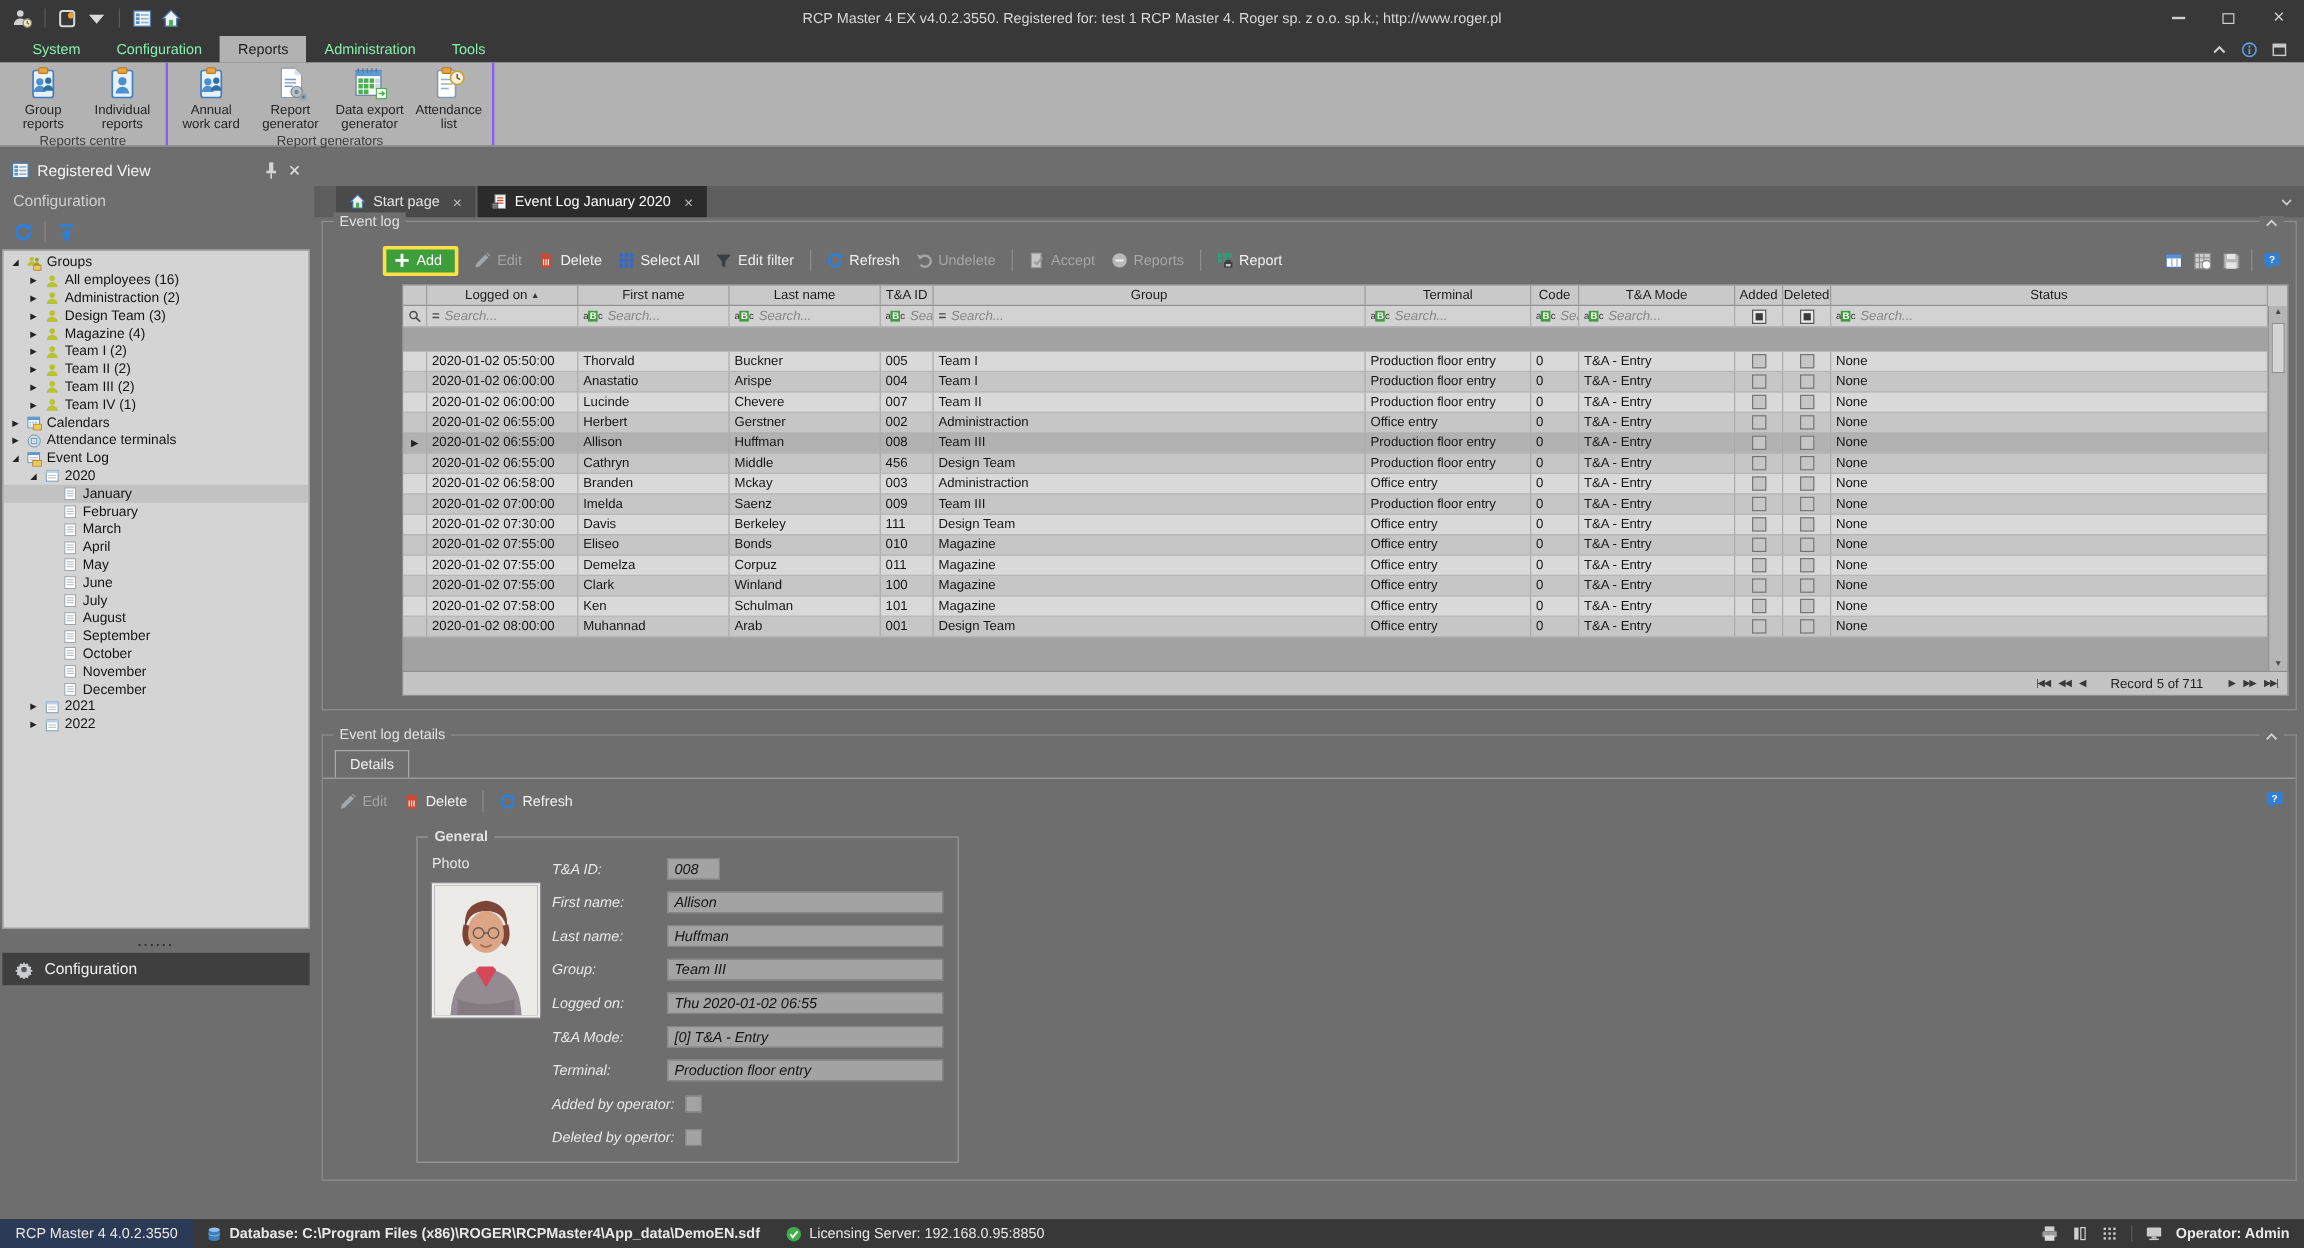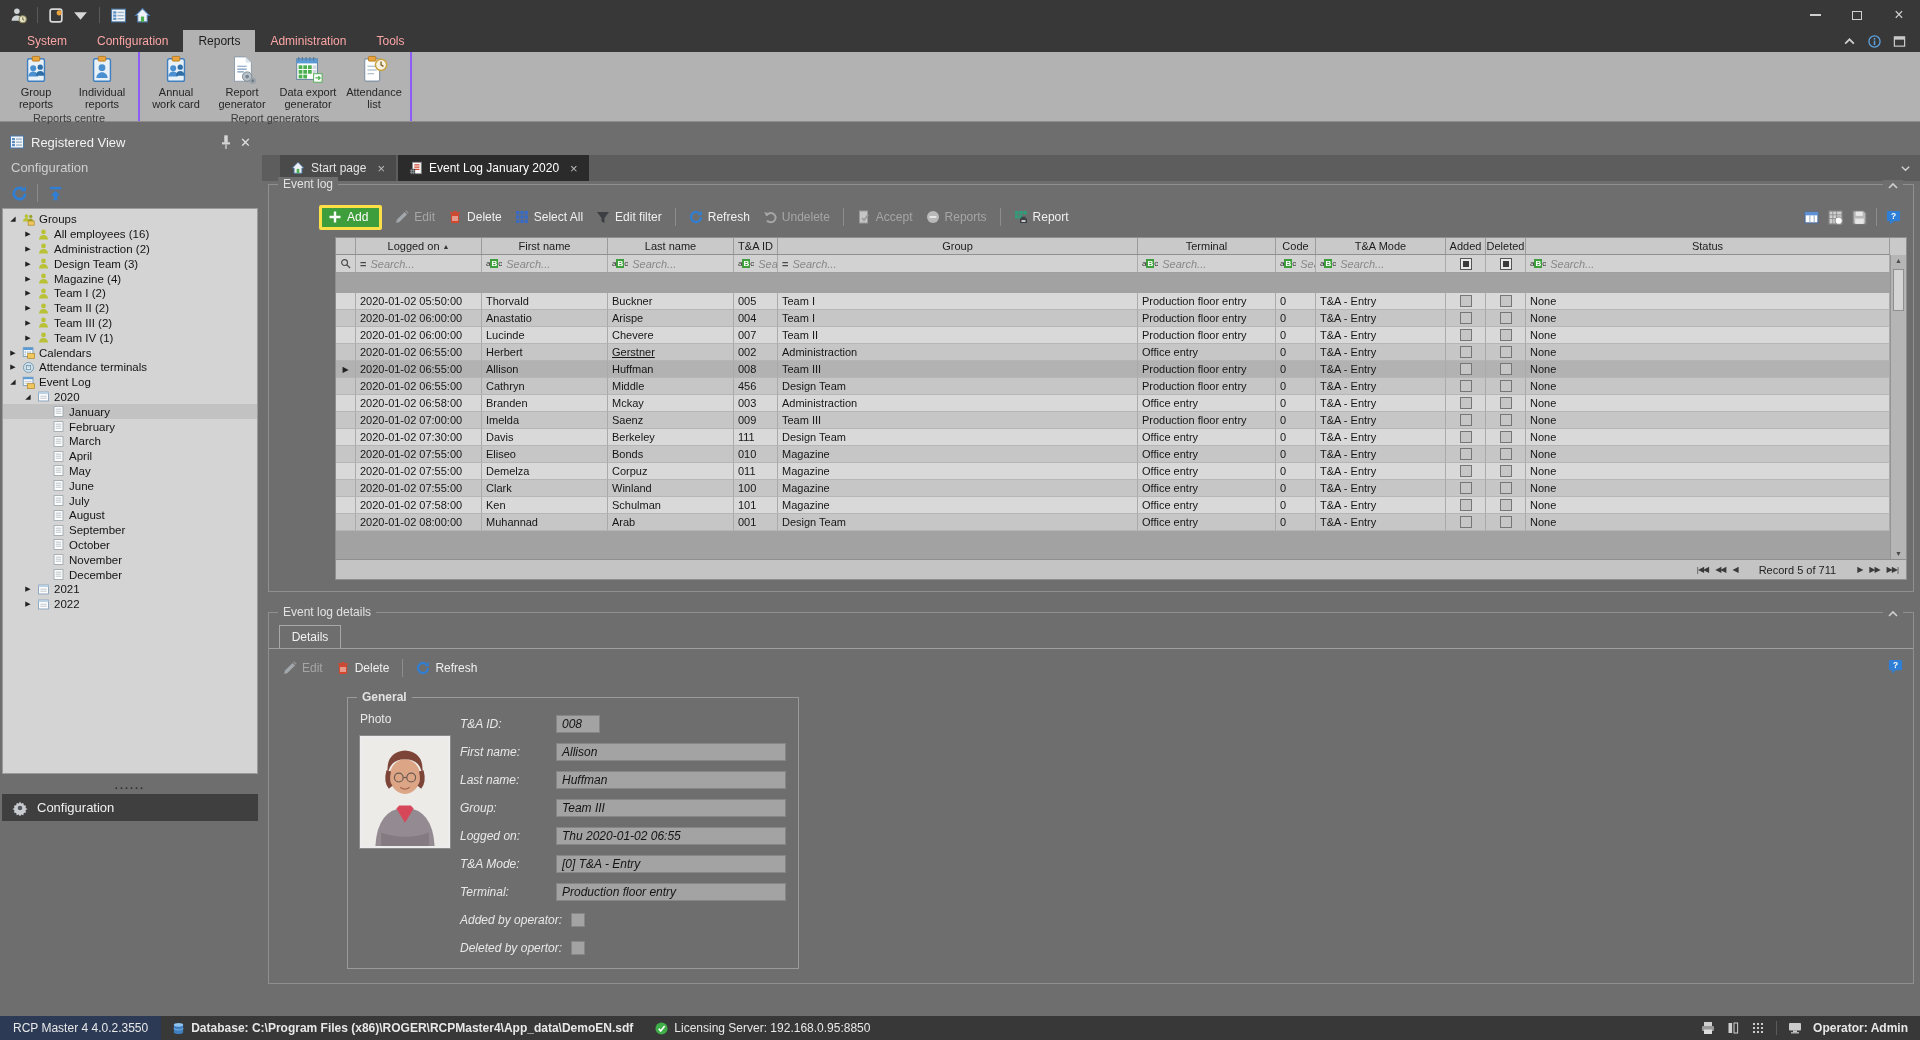--- a/index.html
+++ b/index.html
@@ -201,6 +201,7 @@
           </svg>
         </span>
     </div>
+    <span class="tb-title">RCP Master 4 EX v4.0.2.3550. Registered for: test 1 RCP Master 4. Roger sp. z o.o. sp.k.;  http://www.roger.pl</span>
     <div class="tb-win">
       <span class="win-btn">
           <span class="glyph-min"></span>

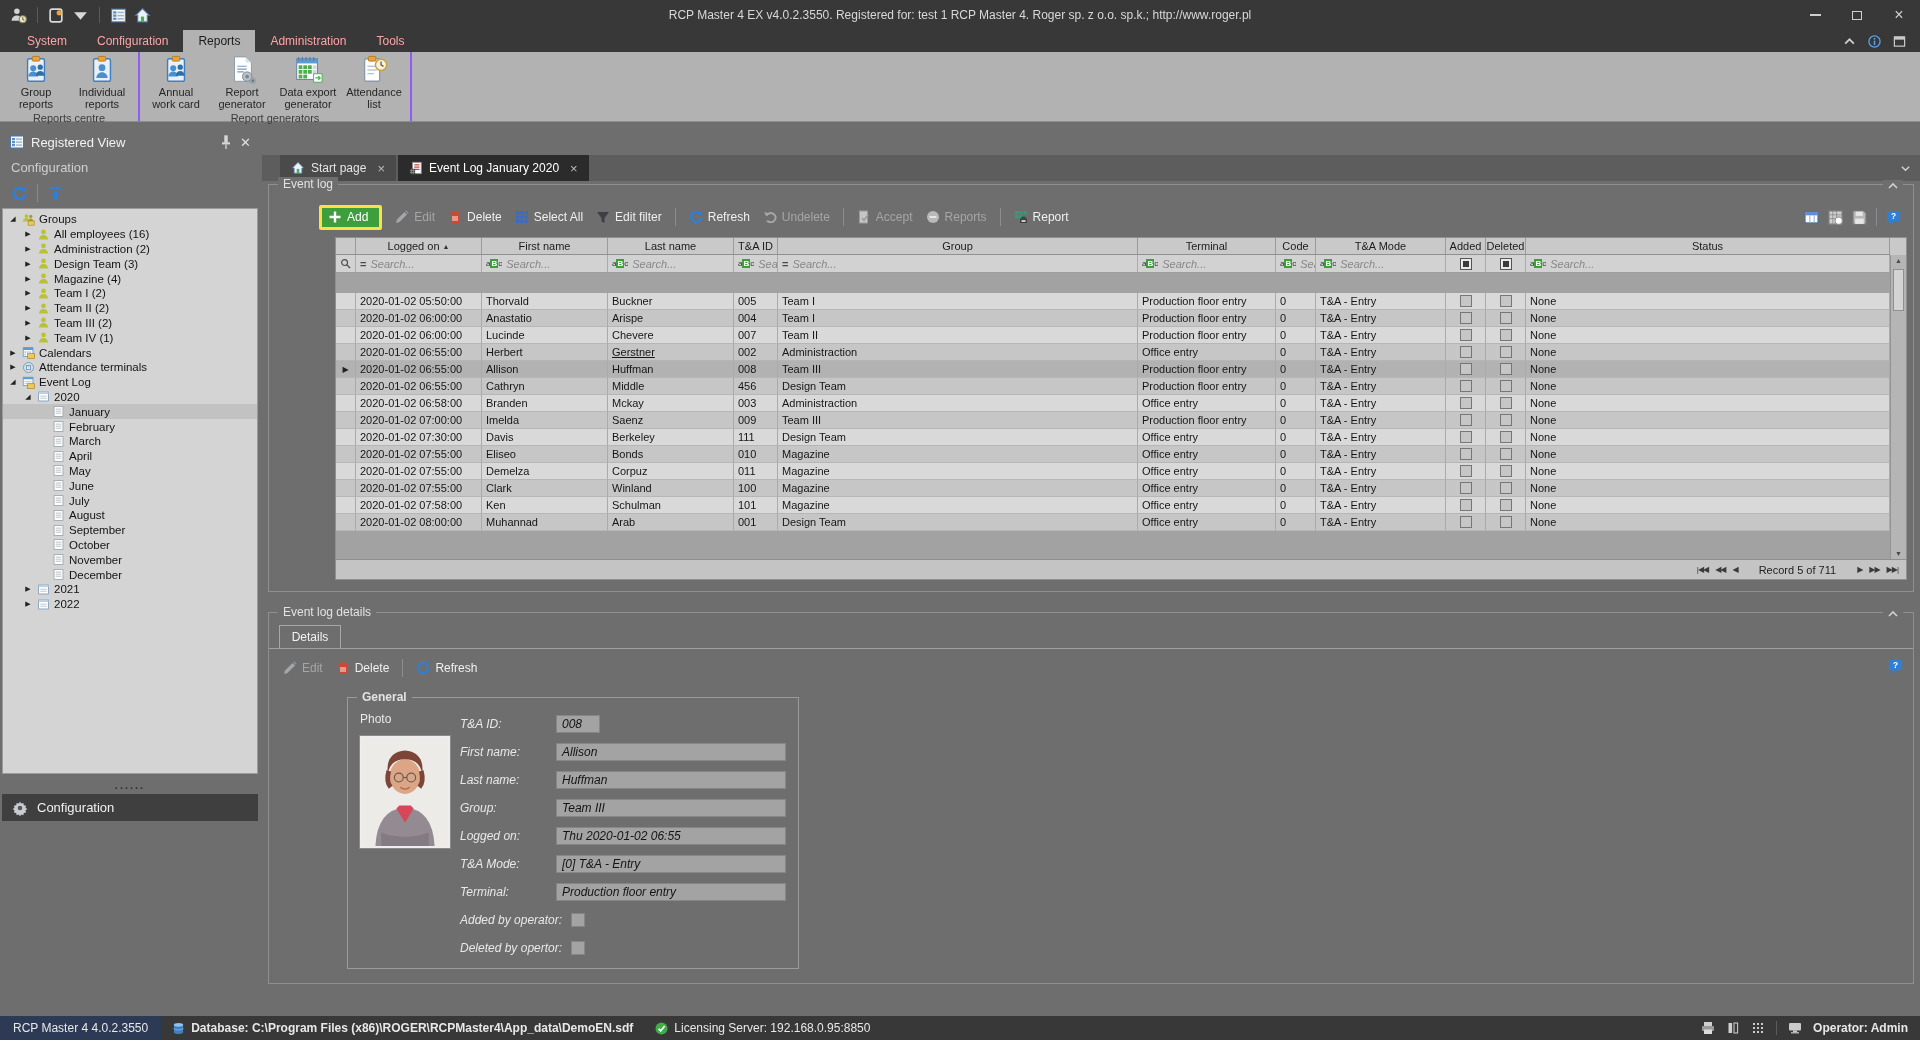--- a/index.html
+++ b/index.html
@@ -25,7 +25,7 @@
   
   .menubar{position:absolute;top:30px;left:0;right:0;height:22px;background:#383838;display:flex;align-items:stretch;}
   #menu-tabs{display:flex;padding-left:12px;}
-  .menu-tab{padding:4px 15px 3px;font-size:12px;color:#fca5a5;}
+  .menu-tab{padding:4px 15px 3px;font-size:12px;color:#86efac;}
   .menu-tab.active{background:#b2b2b2;color:#1c1c1c;}
   .menu-right{margin-left:auto;display:flex;align-items:center;gap:12px;padding-right:14px;}
   .menu-right .ic{width:13px;height:13px;}

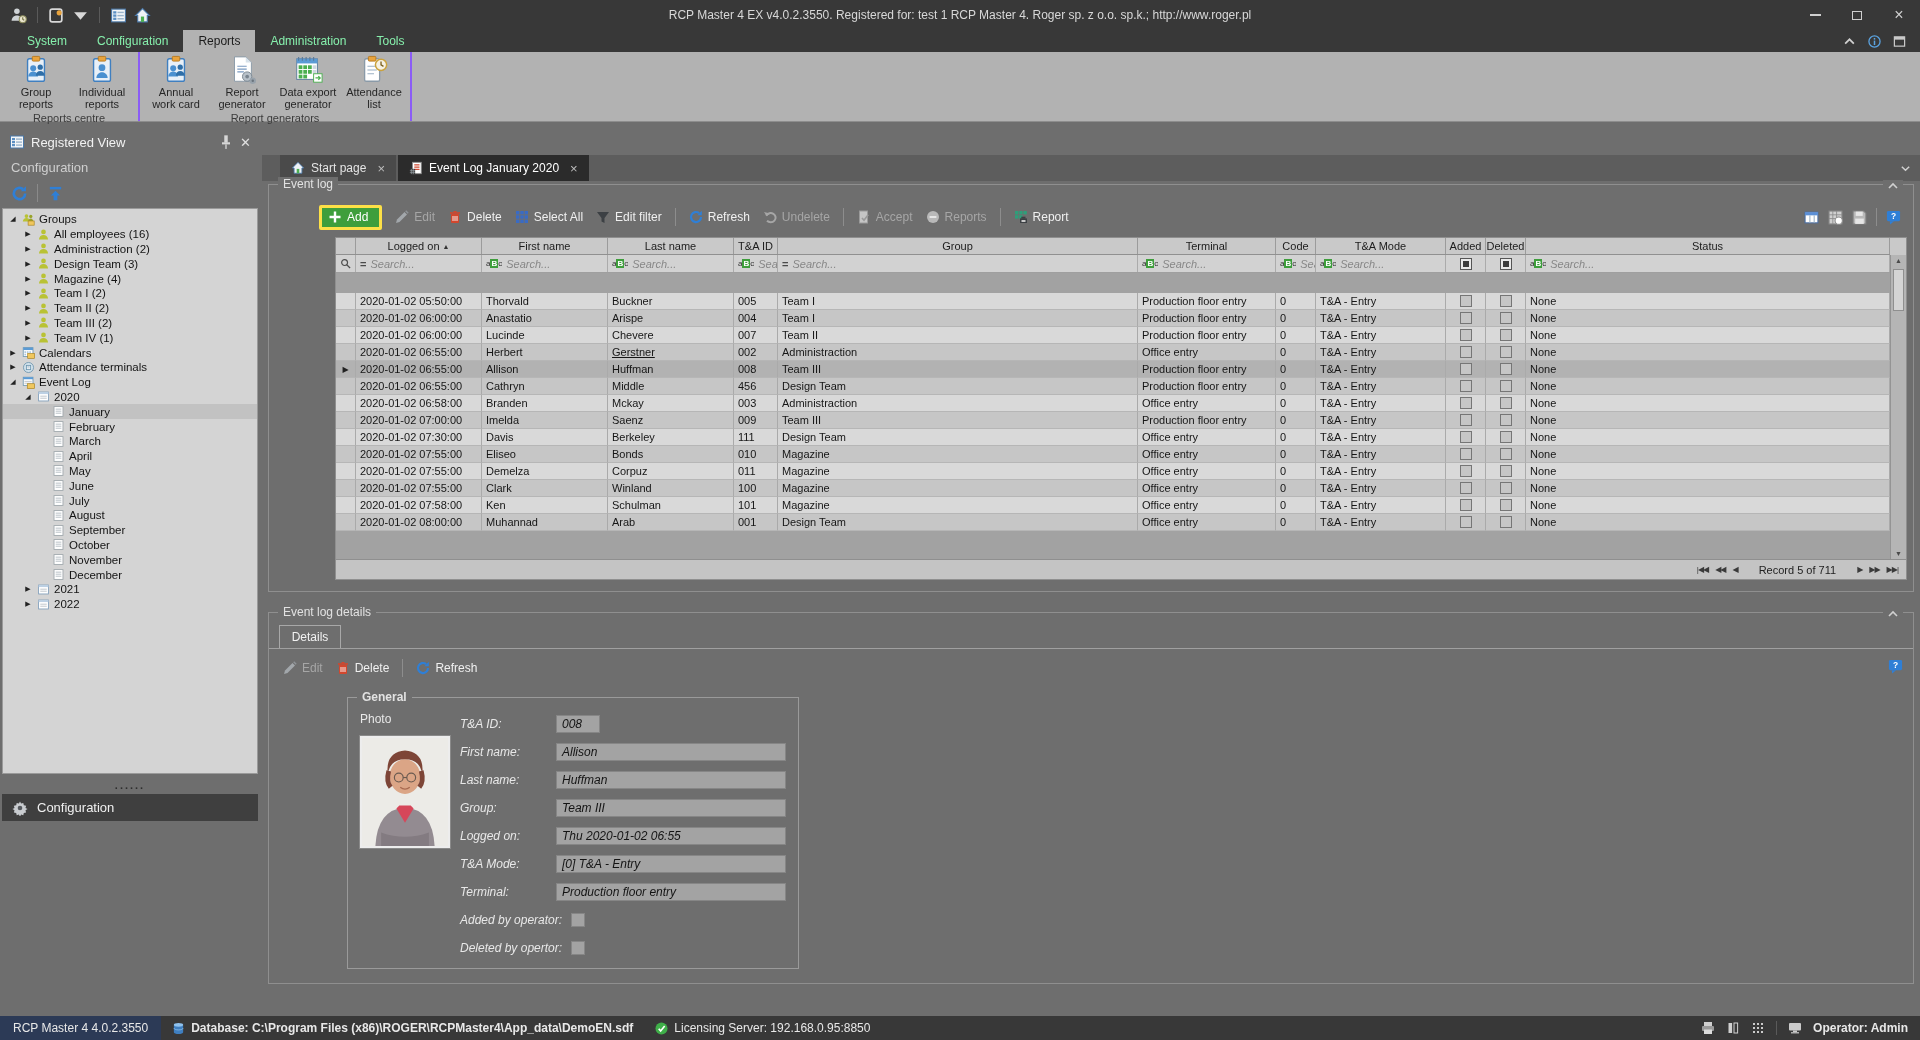--- a/index.html
+++ b/index.html
@@ -1052,7 +1052,7 @@
               <div class="tcell ind" style="width: 20px;"></div>
               <div class="tcell" style="width: 126px;">2020-01-02 06:55:00</div>
               <div class="tcell" style="width: 126px;">Herbert</div>
-              <div class="tcell" style="width: 126px; text-decoration: underline;">Gerstner</div>
+              <div class="tcell" style="width: 126px;">Gerstner</div>
               <div class="tcell" style="width: 44px;">002</div>
               <div class="tcell" style="width: 360px;">Administraction</div>
               <div class="tcell" style="width: 138px;">Office entry</div>

